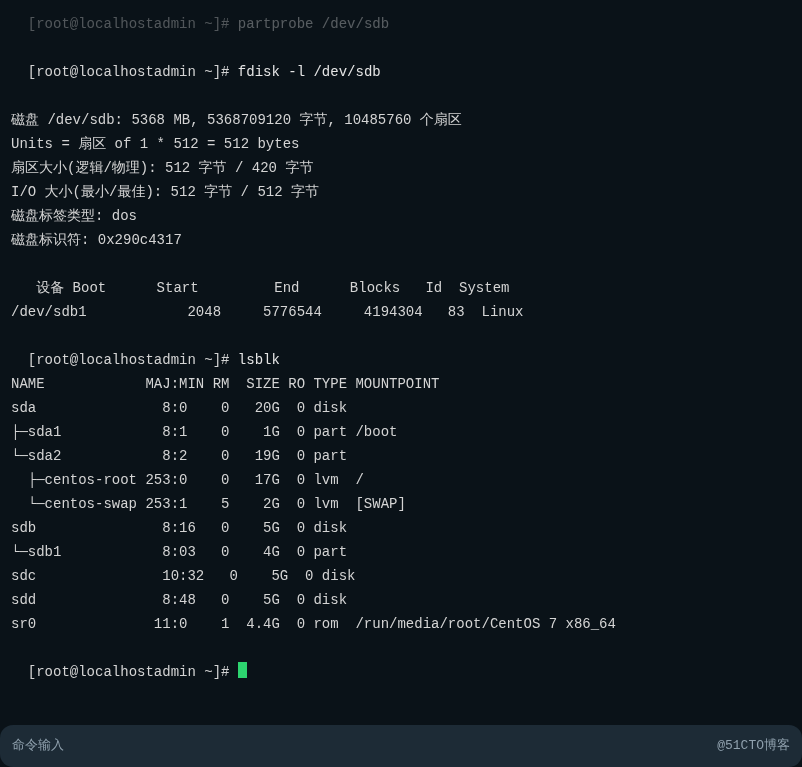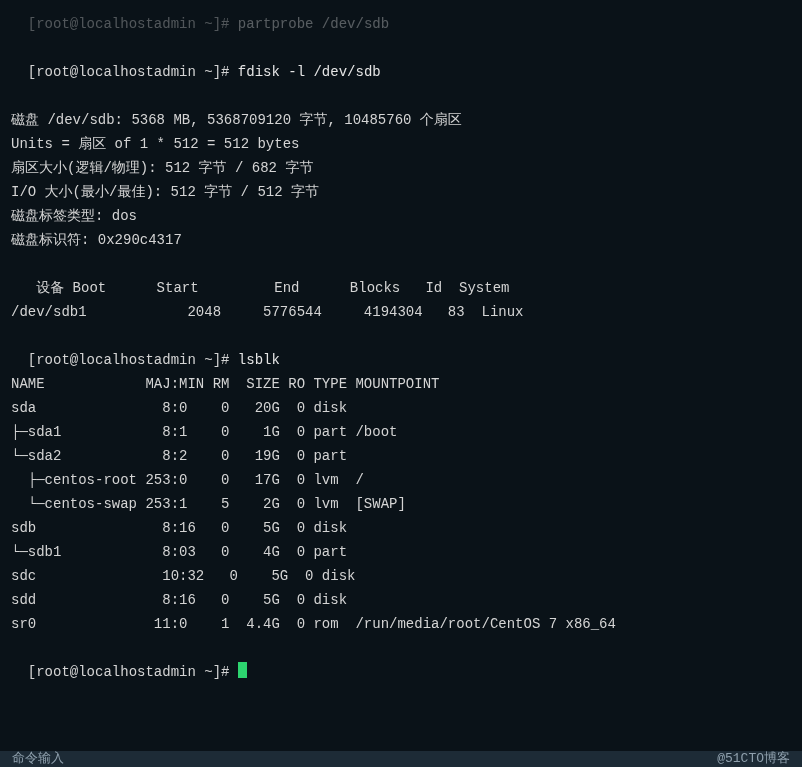--- a/index.html
+++ b/index.html
@@ -53,7 +53,7 @@
 
 <div class="line">磁盘 /dev/sdb: 5368 MB, 5368709120 字节, 10485760 个扇区</div>
 <div class="line">Units = 扇区 of 1 * 512 = 512 bytes</div>
-<div class="line">扇区大小(逻辑/物理): 512 字节 / 682 字节</div>
+<div class="line">扇区大小(逻辑/物理): 512 字节 / 420 字节</div>
 <div class="line">I/O 大小(最小/最佳): 512 字节 / 512 字节</div>
 <div class="line">磁盘标签类型: dos</div>
 <div class="line">磁盘标识符: 0x290c4317</div>

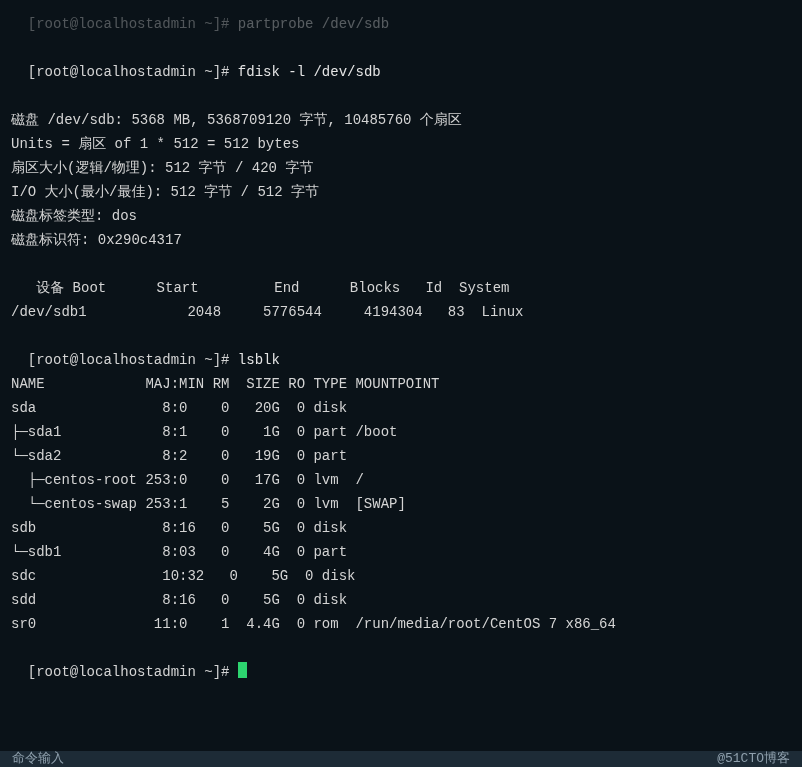--- a/index.html
+++ b/index.html
@@ -76,7 +76,7 @@
 <div class="line">sdb               8:16   0    5G  0 disk </div>
 <div class="line">└─sdb1            8:03   0    4G  0 part </div>
 <div class="line">sdc               10:32   0    5G  0 disk </div>
-<div class="line">sdd               8:16   0    5G  0 disk </div>
+<div class="line">sdd               8:48   0    5G  0 disk </div>
 <div class="line">sr0              11:0    1  4.4G  0 rom  /run/media/root/CentOS 7 x86_64</div>
 
 <div class="line">

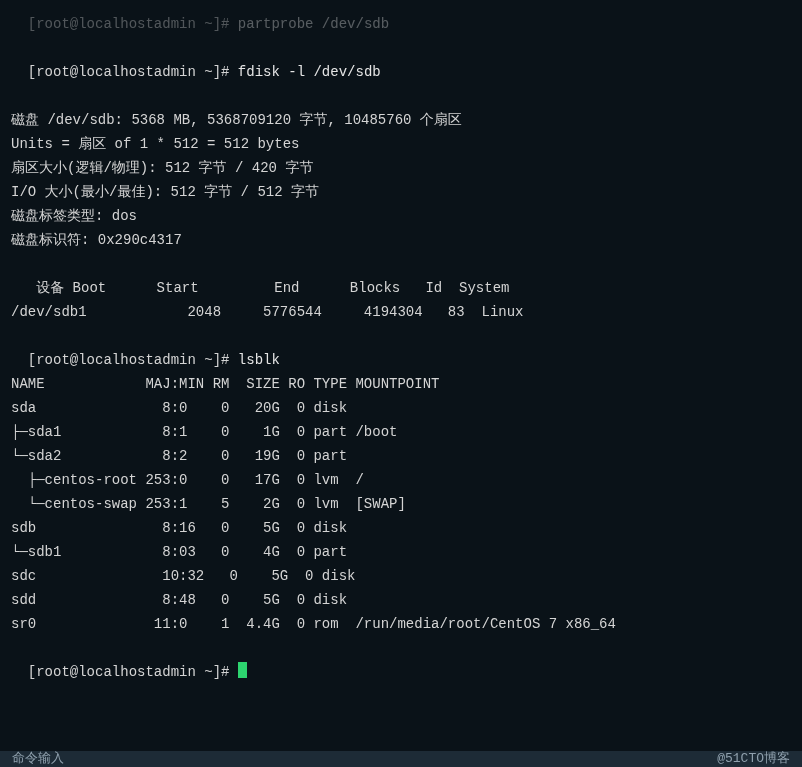--- a/index.html
+++ b/index.html
@@ -28,7 +28,7 @@
   .bottom-bar {
     position: absolute;
     left: 0; right: 0; bottom: 0;
-    height: 16px;
+    height: 42px;
     background: #1d2b36;
     color: #8fa0ad;
     display: flex;
@@ -36,6 +36,7 @@
     justify-content: space-between;
     padding: 0 12px;
     font-size: 13px;
+    border-radius: 13px;
   }
 </style>
 </head>

